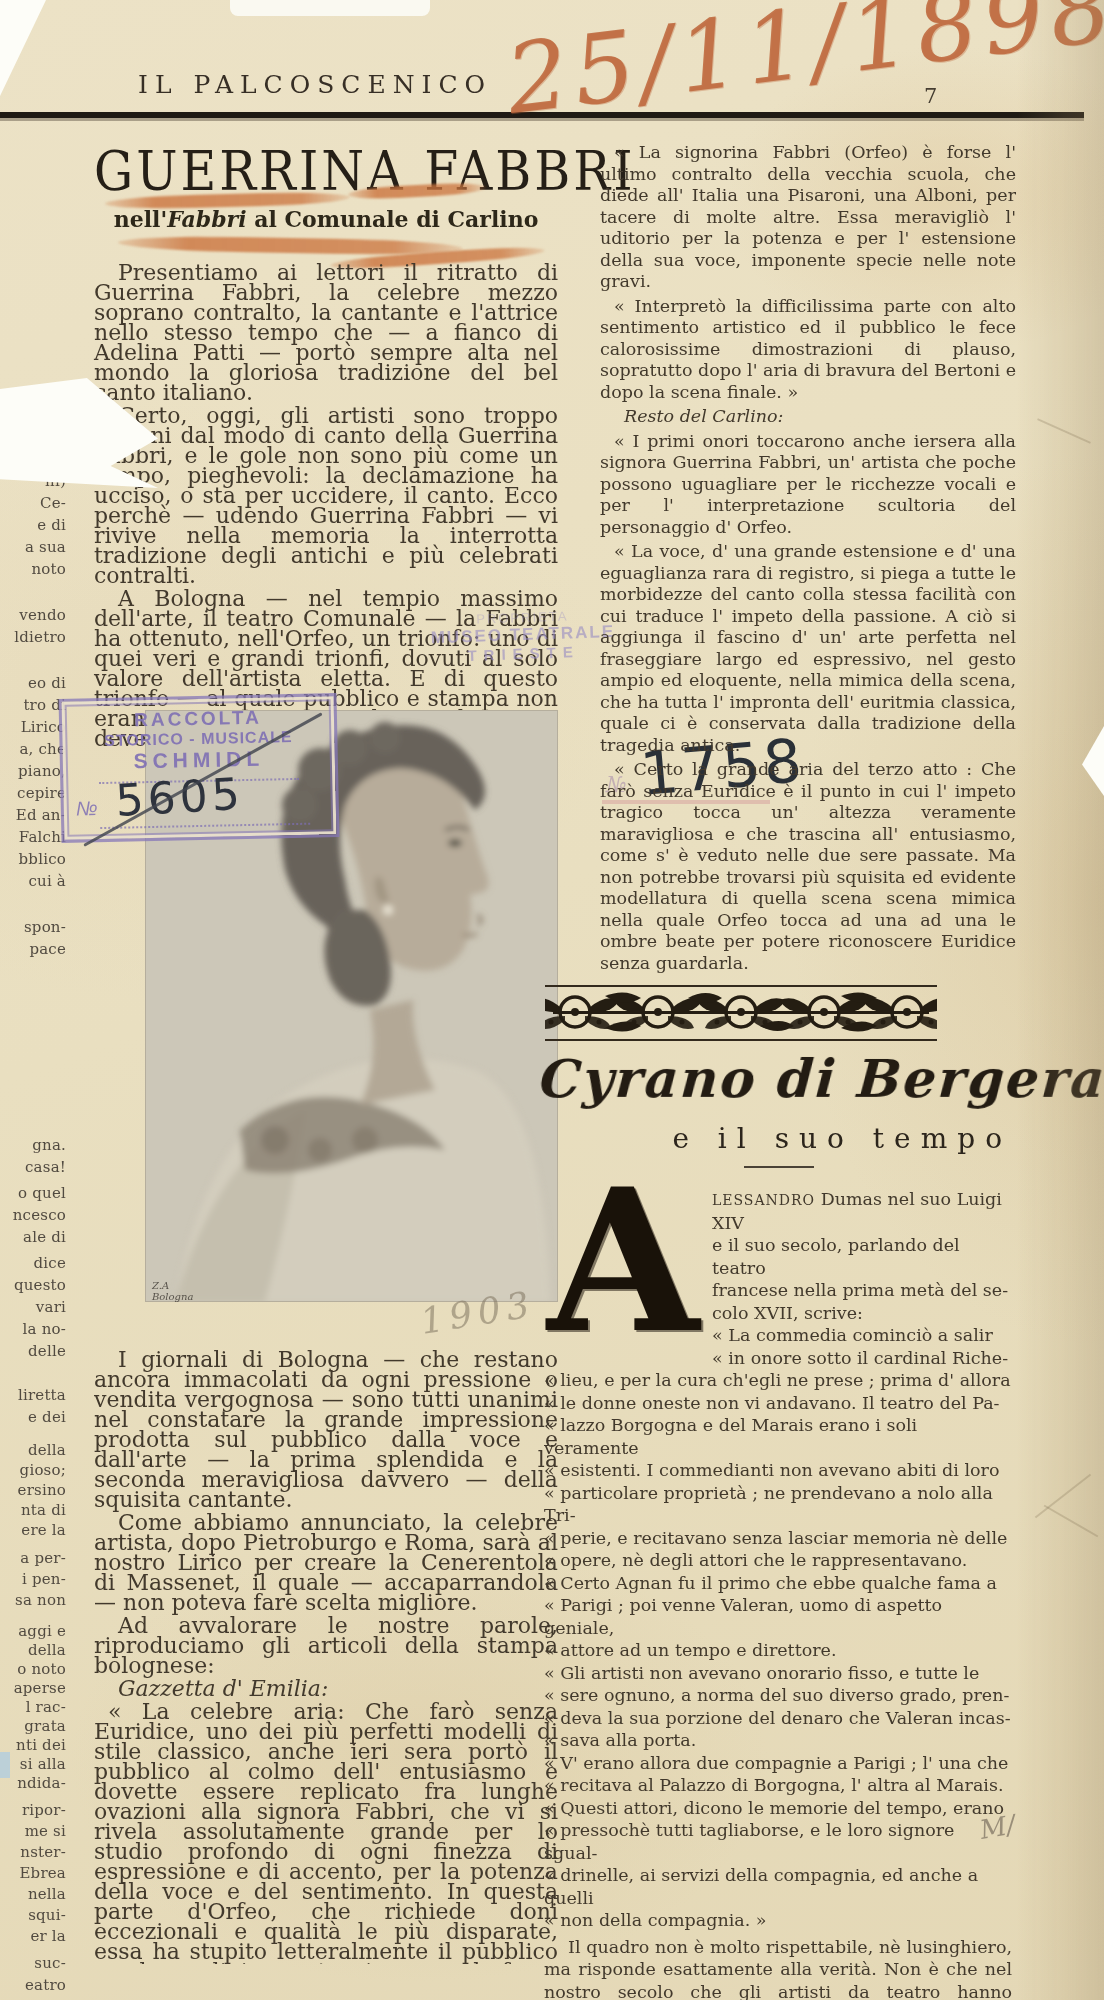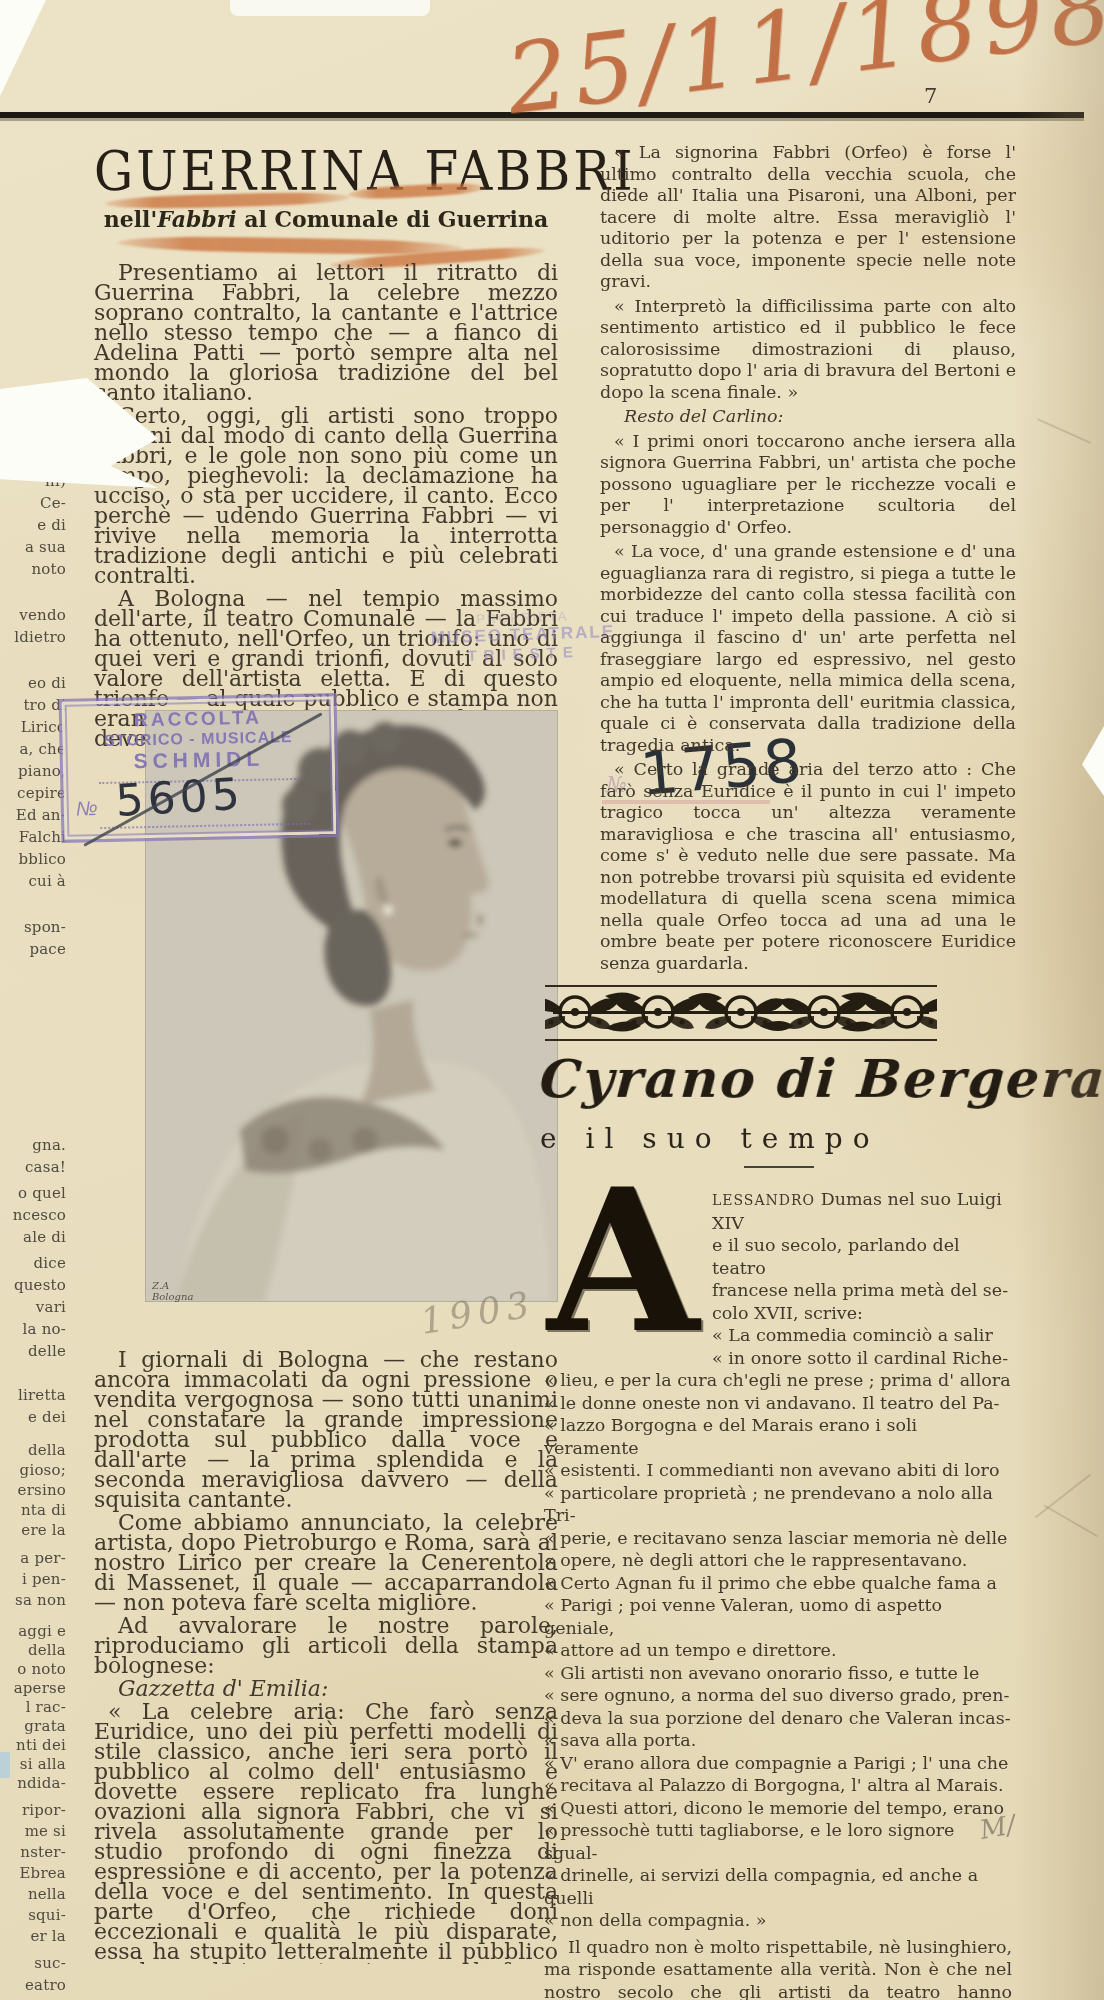--- a/index.html
+++ b/index.html
@@ -148,6 +148,7 @@
 eatro
 a sua</div>
 
+  <div class="abs masthead">IL PALCOSCENICO</div>
   <div class="abs pagenum">7</div>
   <div class="abs rule"></div>
   <div class="abs hand-date">25/11/1898</div>

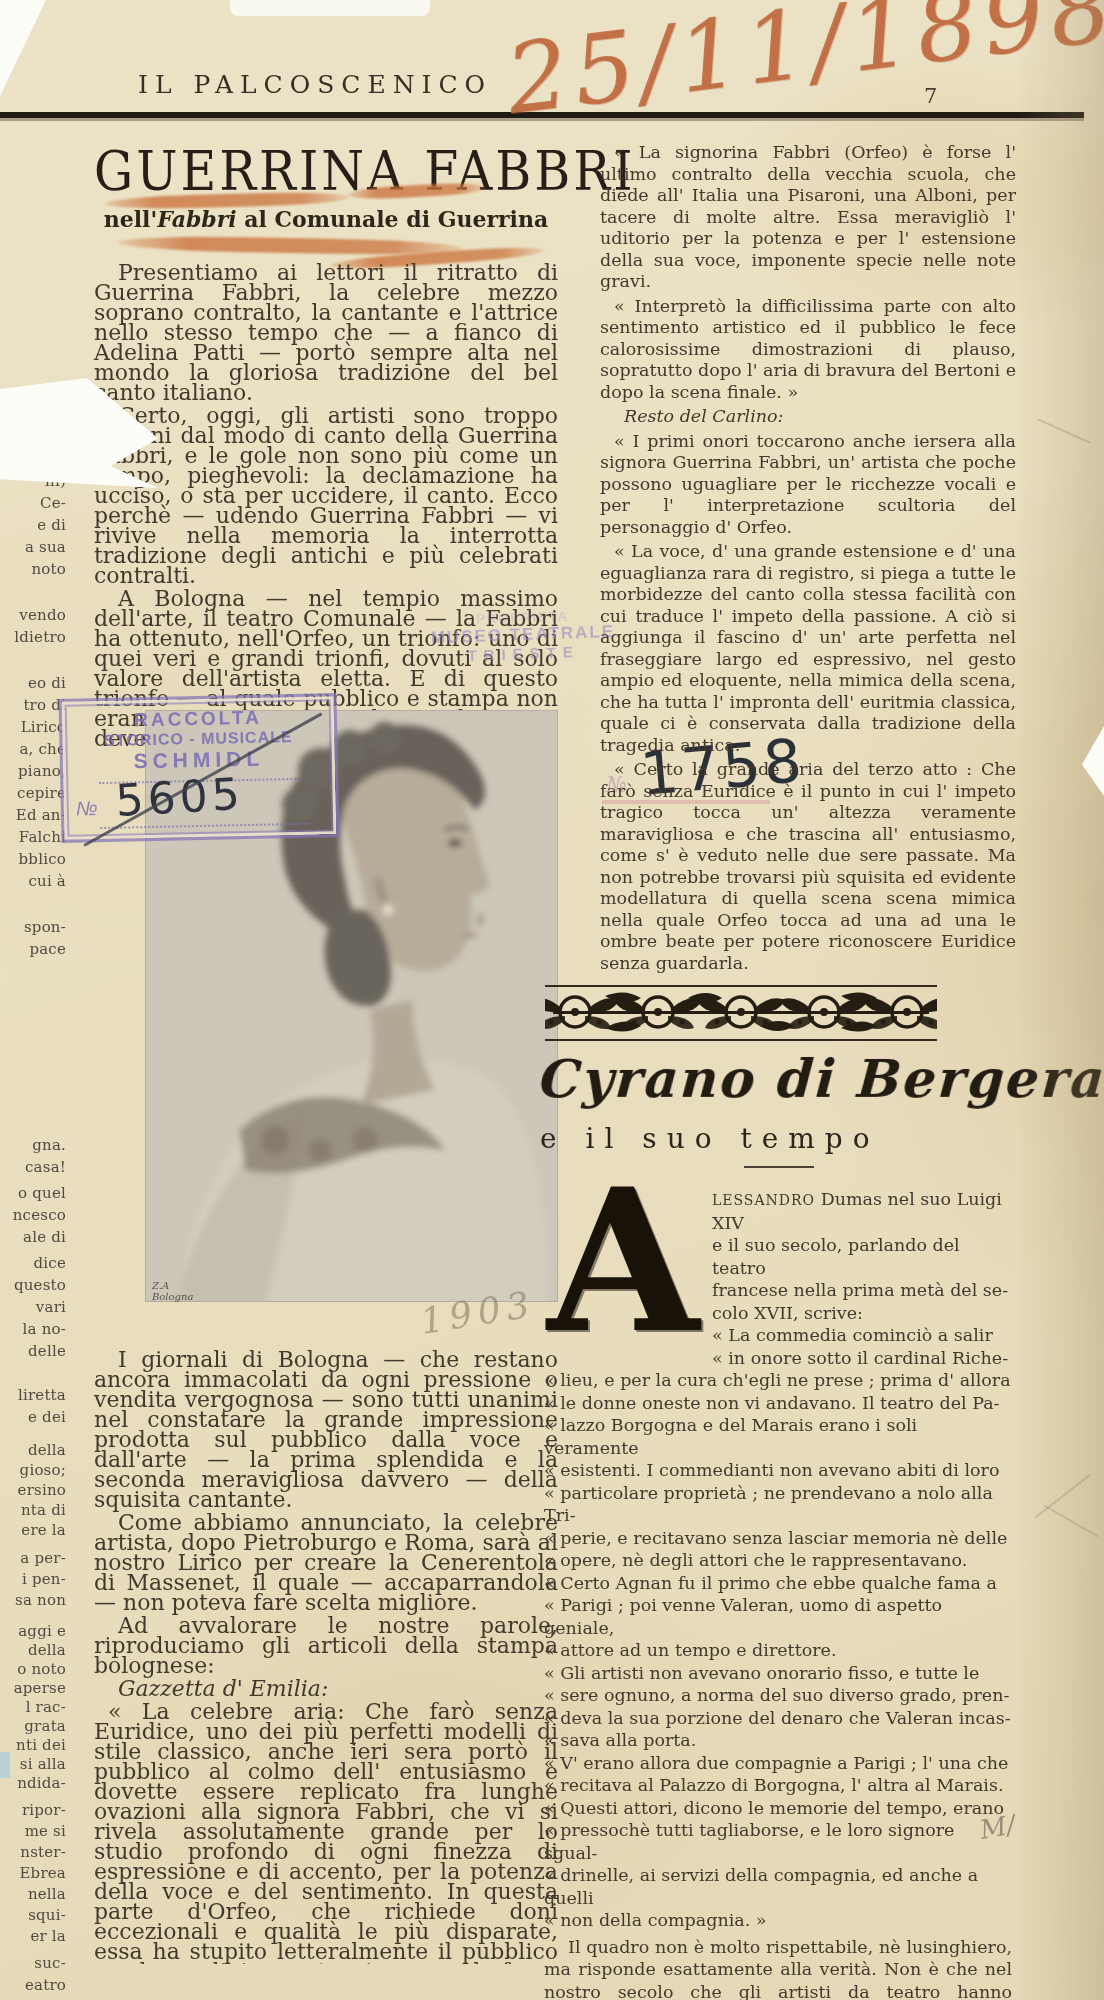--- a/index.html
+++ b/index.html
@@ -156,7 +156,7 @@
   <div class="abs lcol gf-title">GUERRINA FABBRI</div>
   <div class="crayon" style="left:105px;top:194px;width:245px;height:13px;transform:rotate(-1.5deg)"></div>
   <div class="crayon" style="left:348px;top:185px;width:138px;height:12px;transform:rotate(-3deg)"></div>
-  <div class="abs lcol" style="top:206px;text-align:center;font-size:22px;font-weight:bold;color:#2d2719"><span>nell'</span><i>Fabbri</i><span> al Comunale di Guerrina</span></div>
+  <div class="abs lcol" style="top:206px;text-align:center;font-size:22px;font-weight:bold;color:#2d2719"><span>nell'</span><i>Fabbri</i><span> al Comunale di Carlino</span></div>
   <div class="crayon" style="left:118px;top:238px;width:345px;height:15px;transform:rotate(1deg)"></div>
   <div class="crayon" style="left:330px;top:252px;width:215px;height:12px;transform:rotate(-4deg)"></div>
 

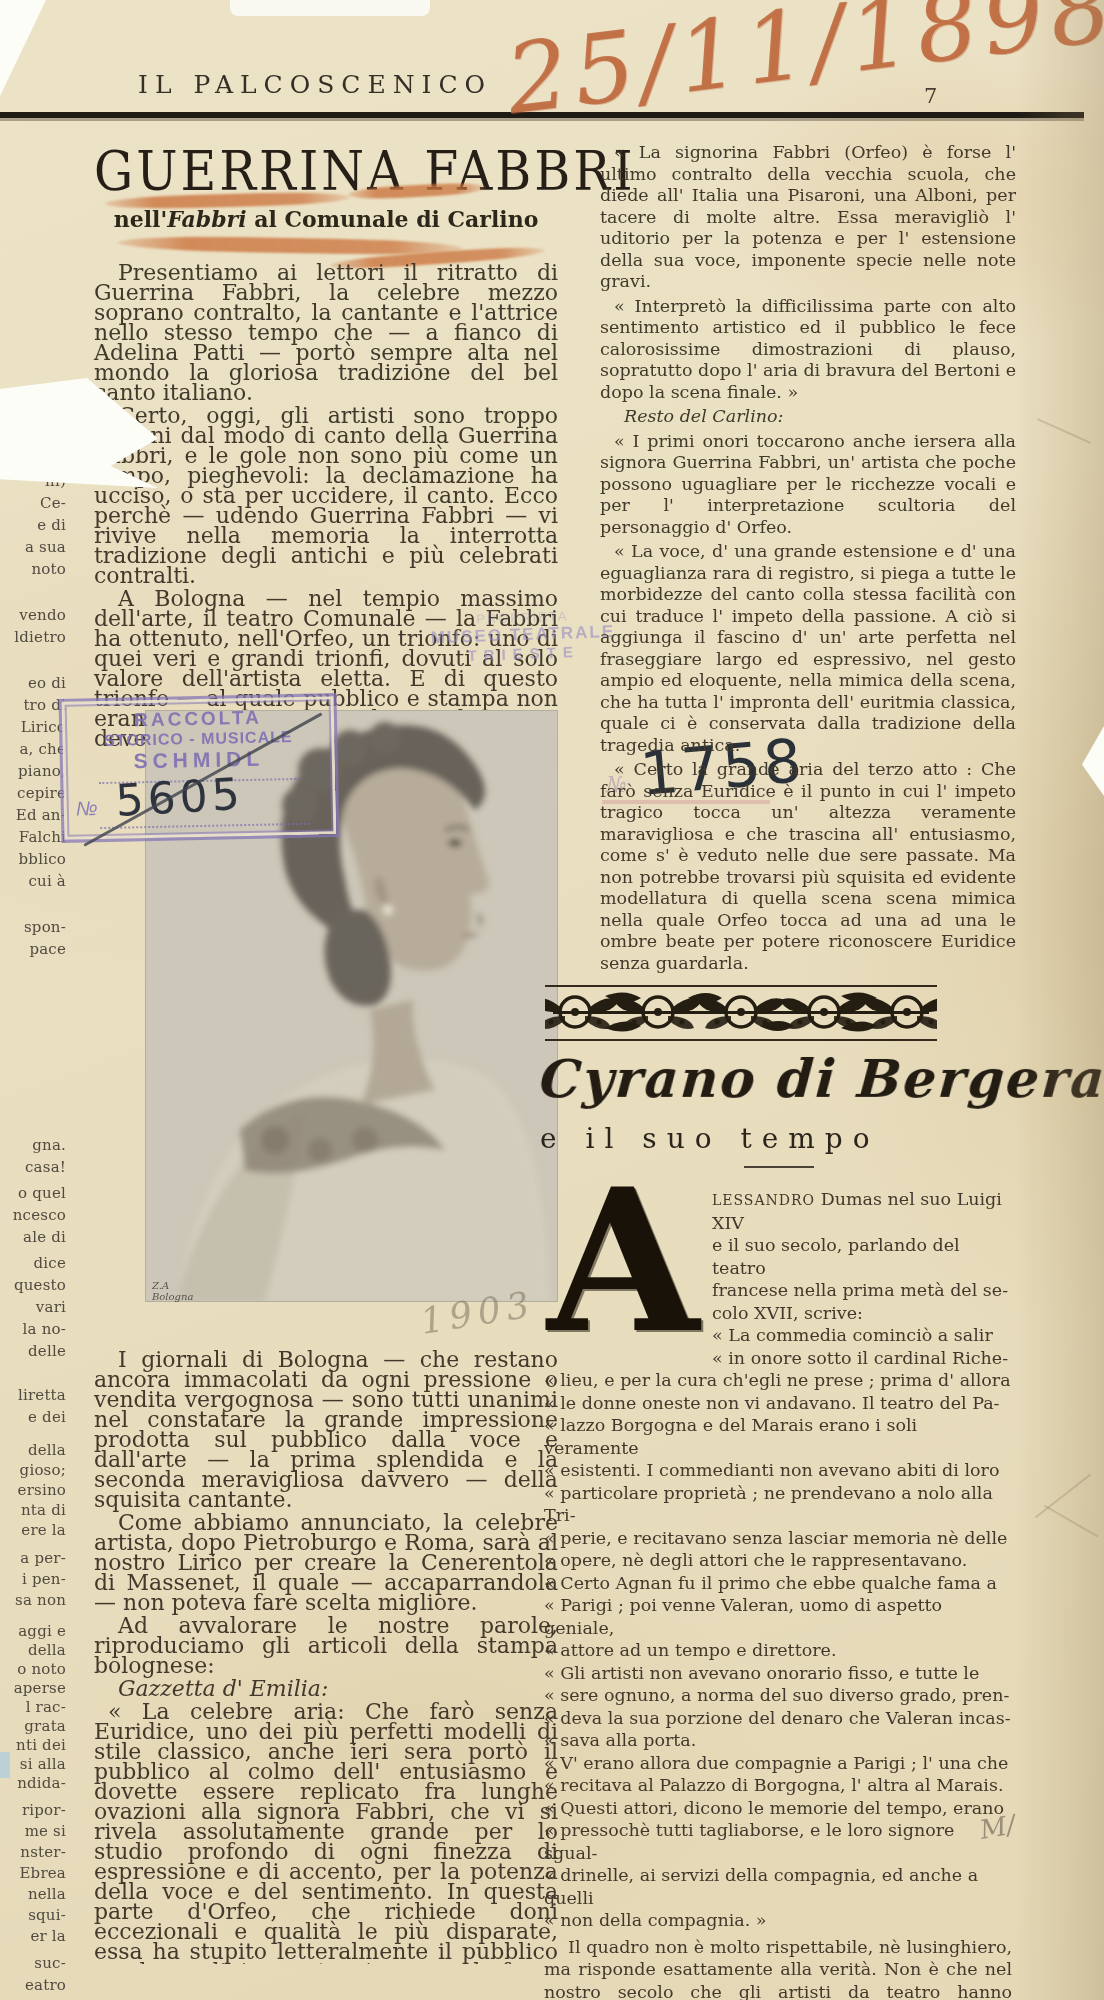--- a/index.html
+++ b/index.html
@@ -69,7 +69,7 @@
   .divider{left:545px;top:984px;width:392px;height:58px;}
   .cyr-title{left:540px;top:1048px;width:472px;text-align:center;font-size:52px;font-style:italic;font-weight:bold;
     color:#231c13;letter-spacing:2px;transform:skewX(-4deg);white-space:nowrap;}
-  .cyr-sub{left:540px;top:1122px;width:472px;text-align:left;font-size:28px;letter-spacing:10px;color:#2c251c;}
+  .cyr-sub{left:540px;top:1122px;width:472px;text-align:right;font-size:28px;letter-spacing:10px;color:#2c251c;}
   .cyr-rule{left:744px;top:1166px;width:70px;height:2px;background:#4a4236;}
   .dumas{left:544px;top:1182px;width:468px;height:820px;overflow:hidden;font-size:17.5px;line-height:22.5px;color:#42392c;}
   .dropcap{float:left;width:158px;height:168px;margin:4px 10px 4px 0;text-align:center;}

